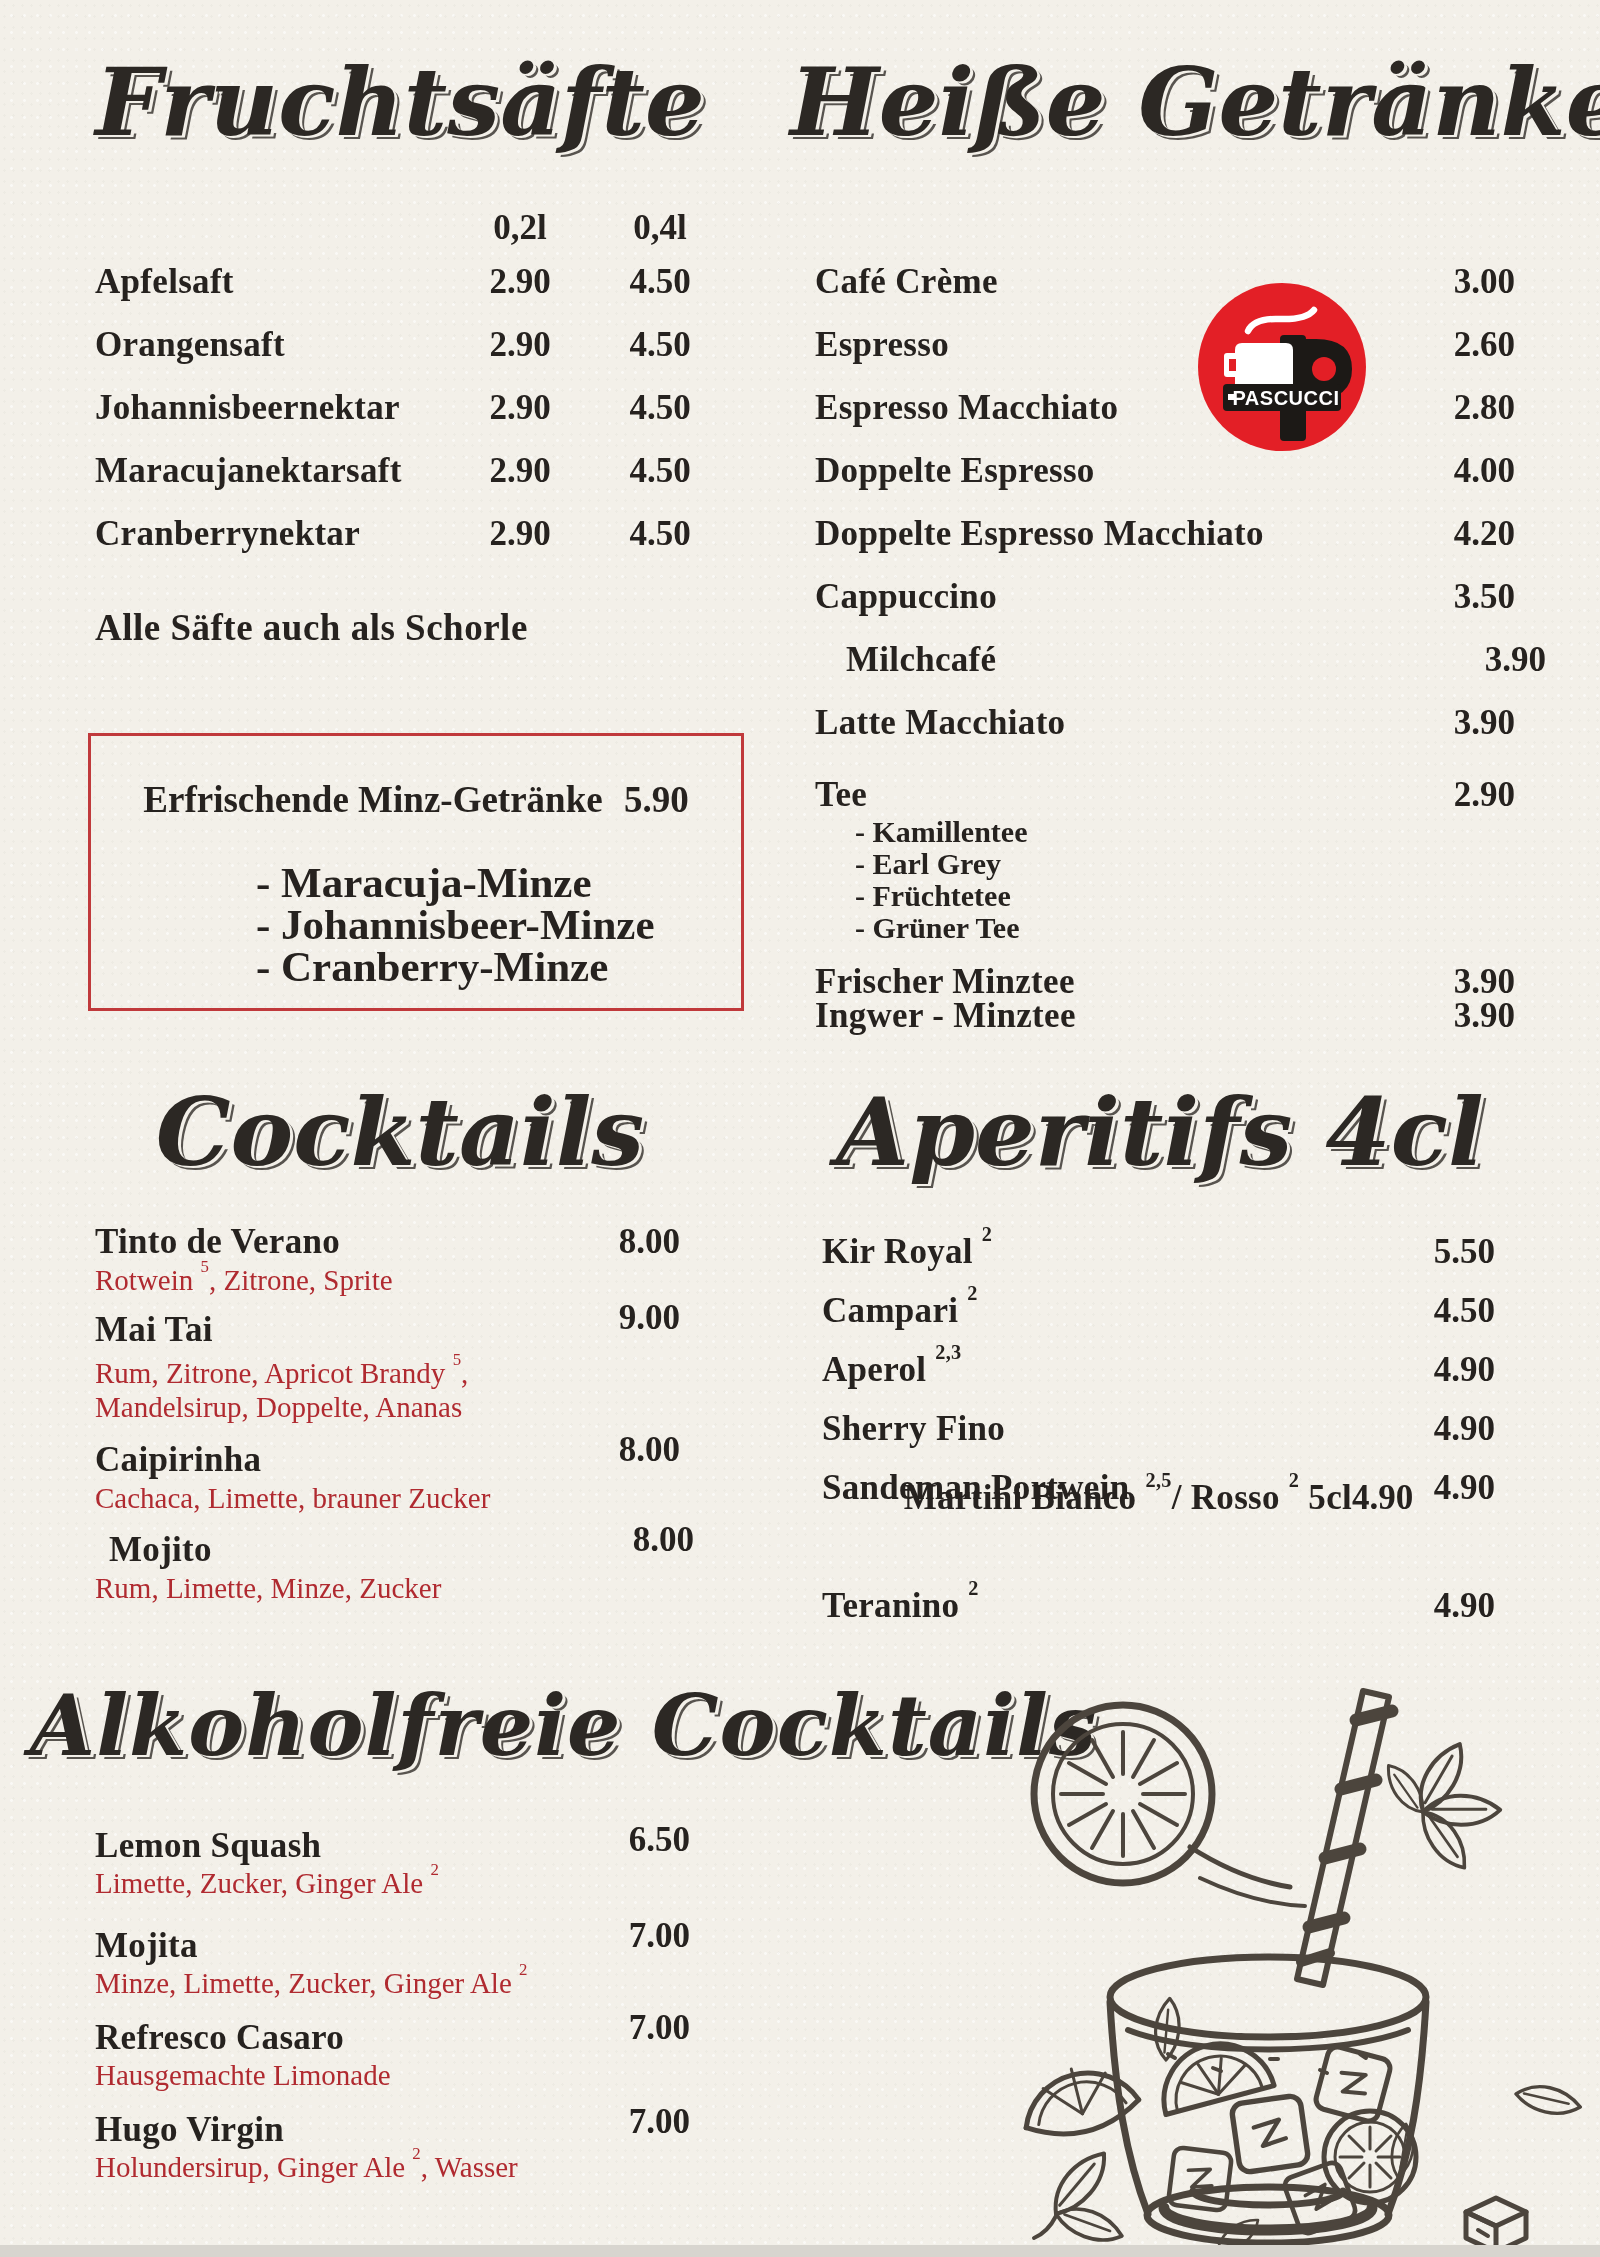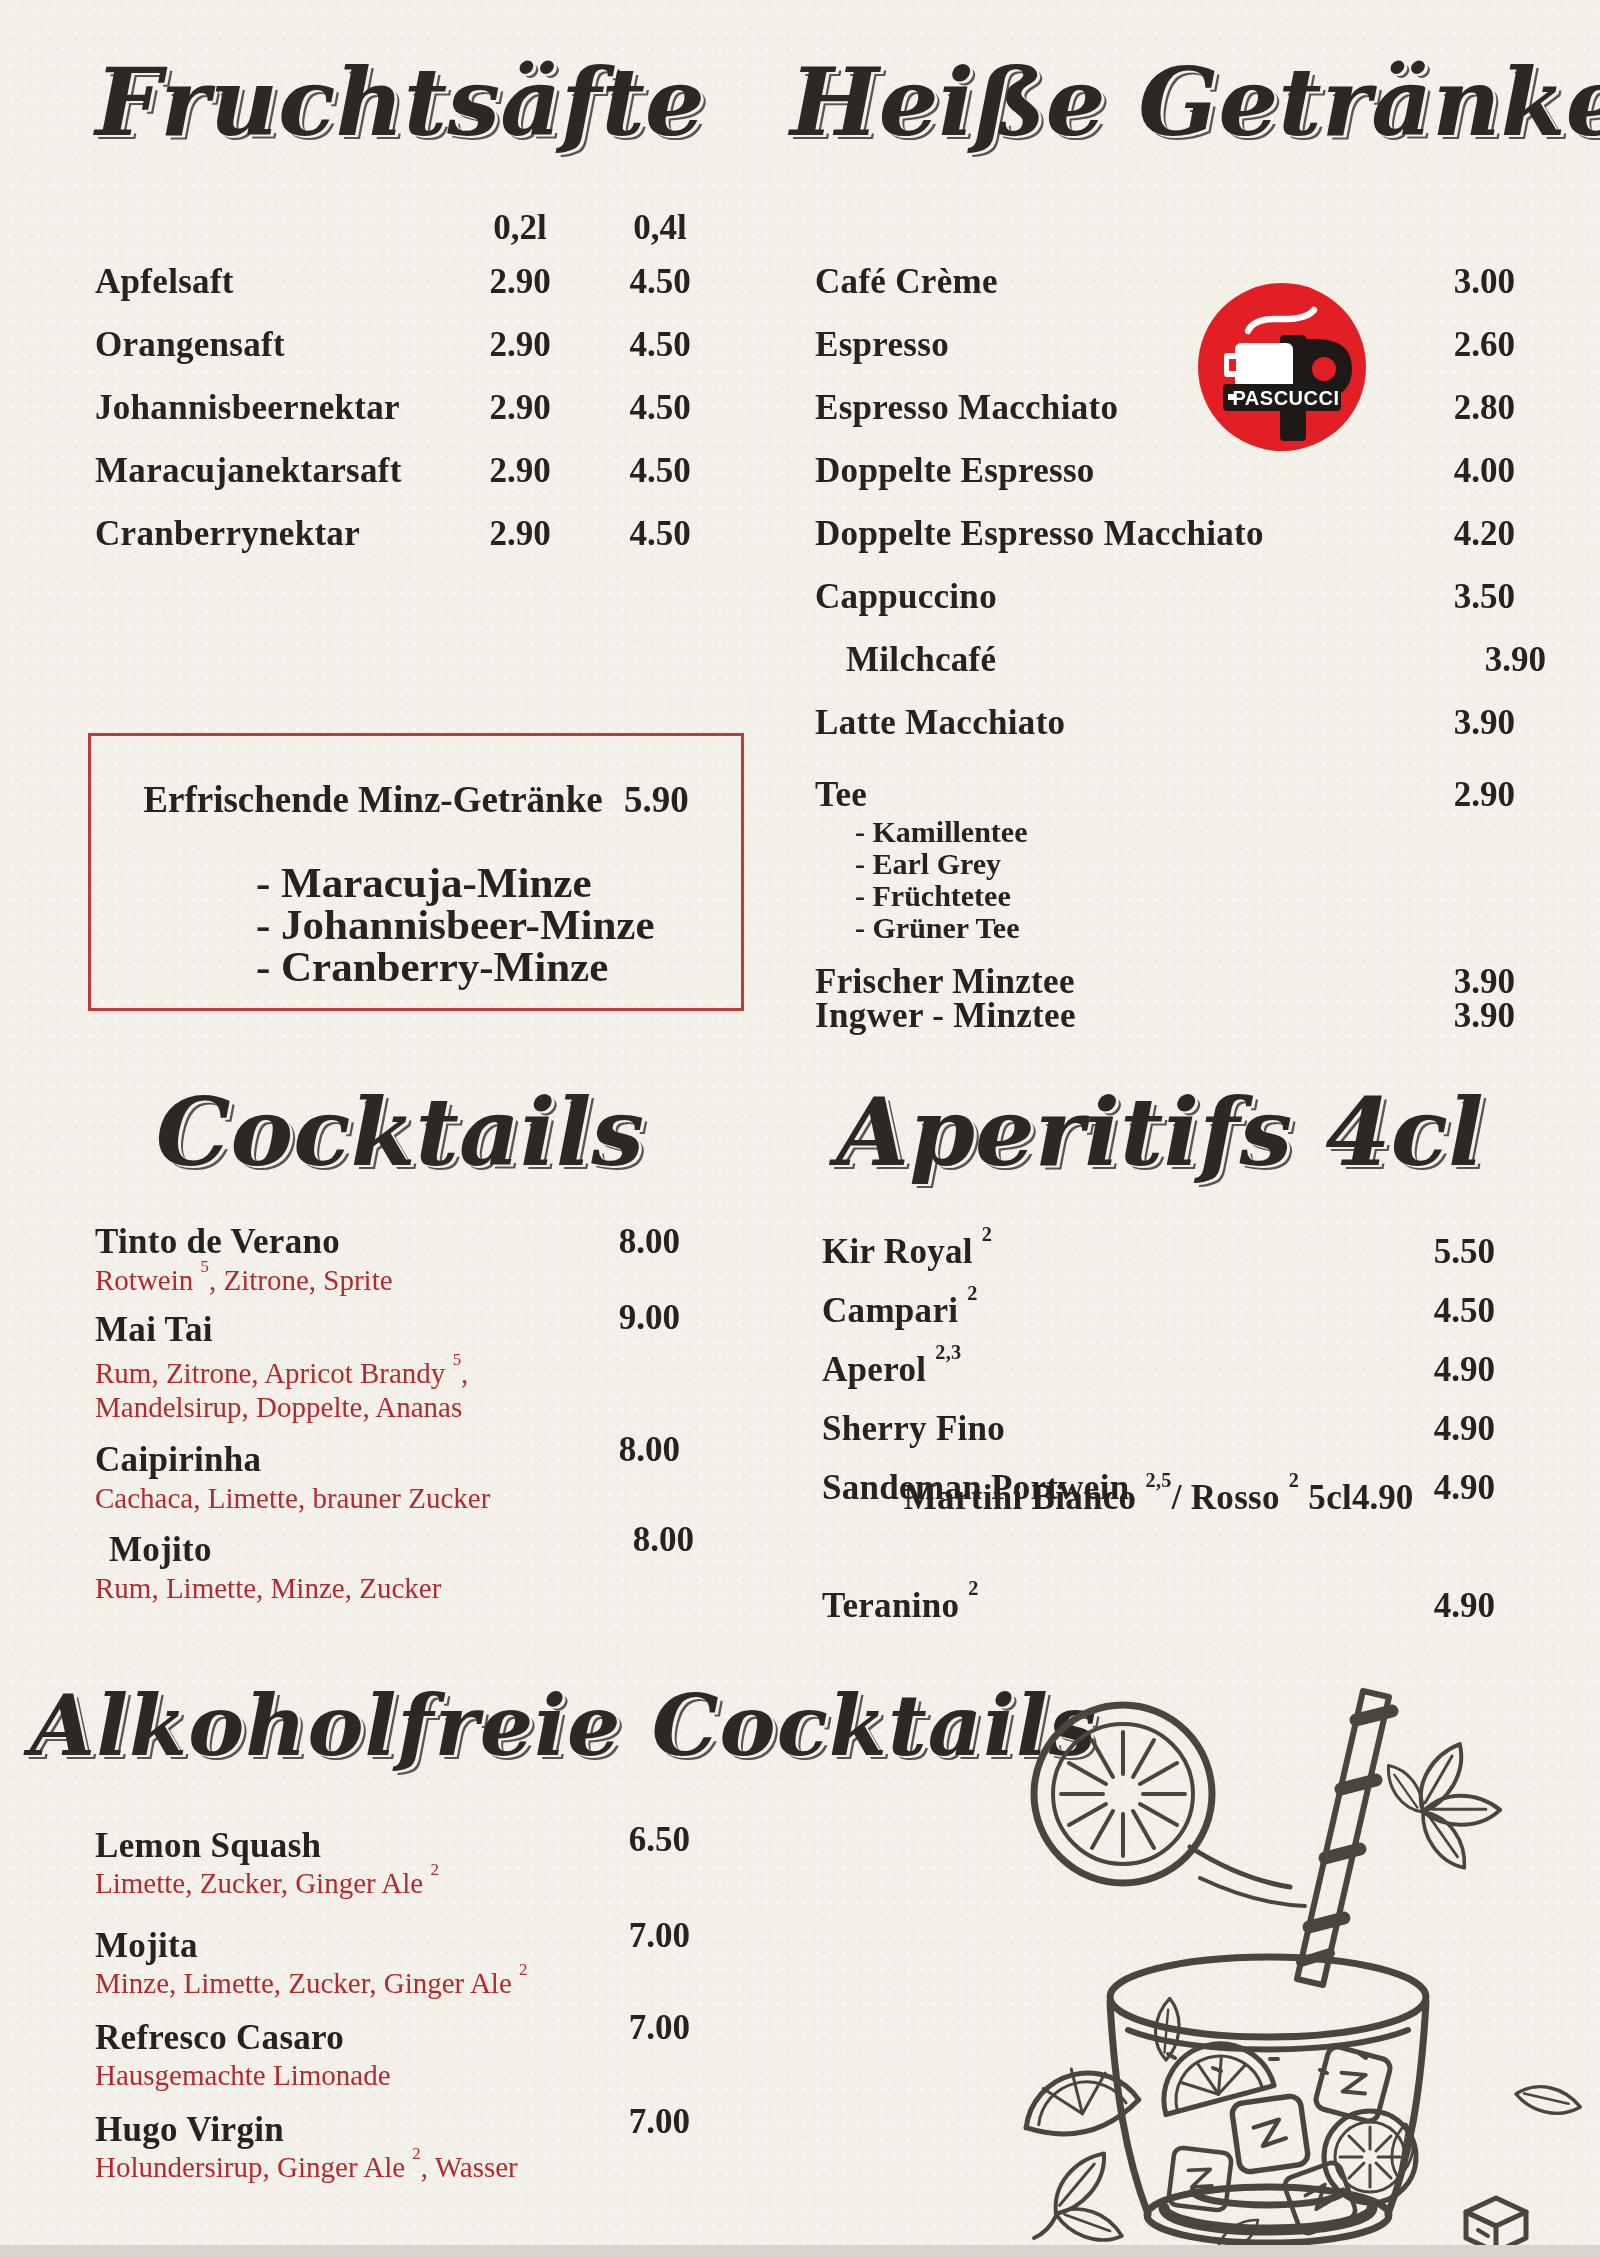--- a/index.html
+++ b/index.html
@@ -76,6 +76,7 @@
     <span class="pr jp2">4.50</span>
   </div>
 
+  <div class="note" style="left:95px;top:606px;">Alle Säfte auch als Schorle</div>
 
   <div class="box">
     <div class="boxtitle">

